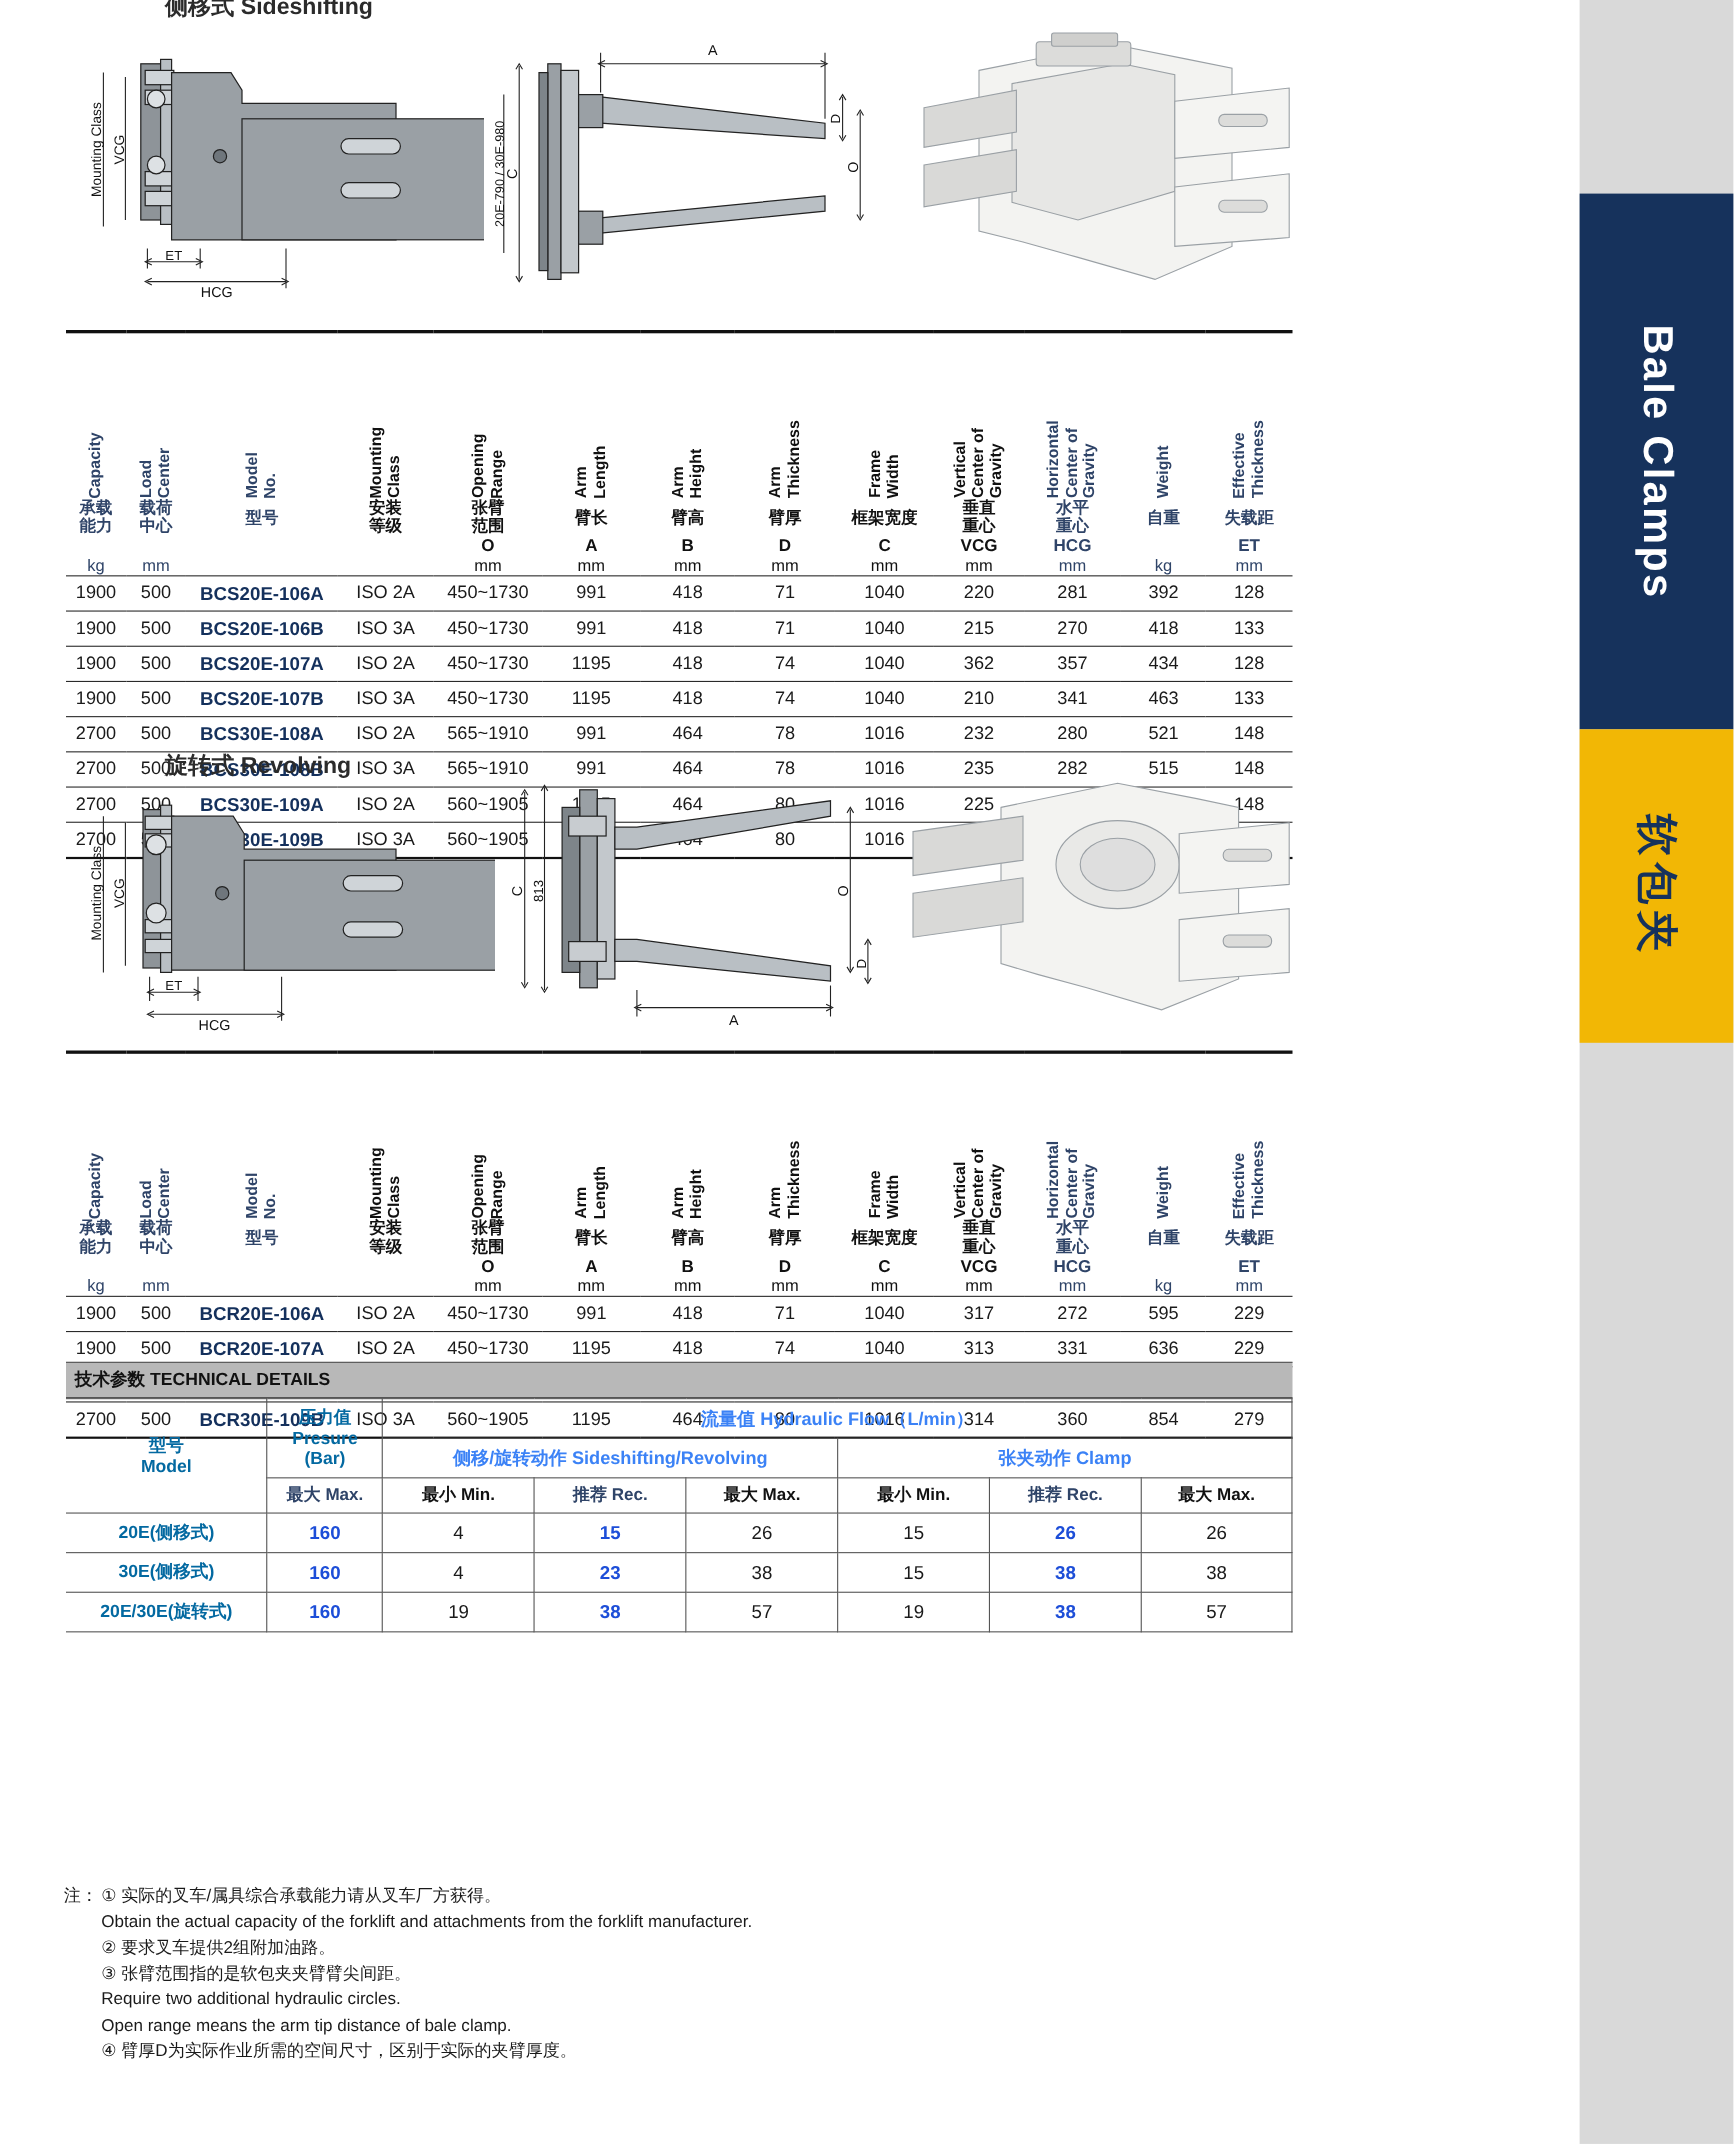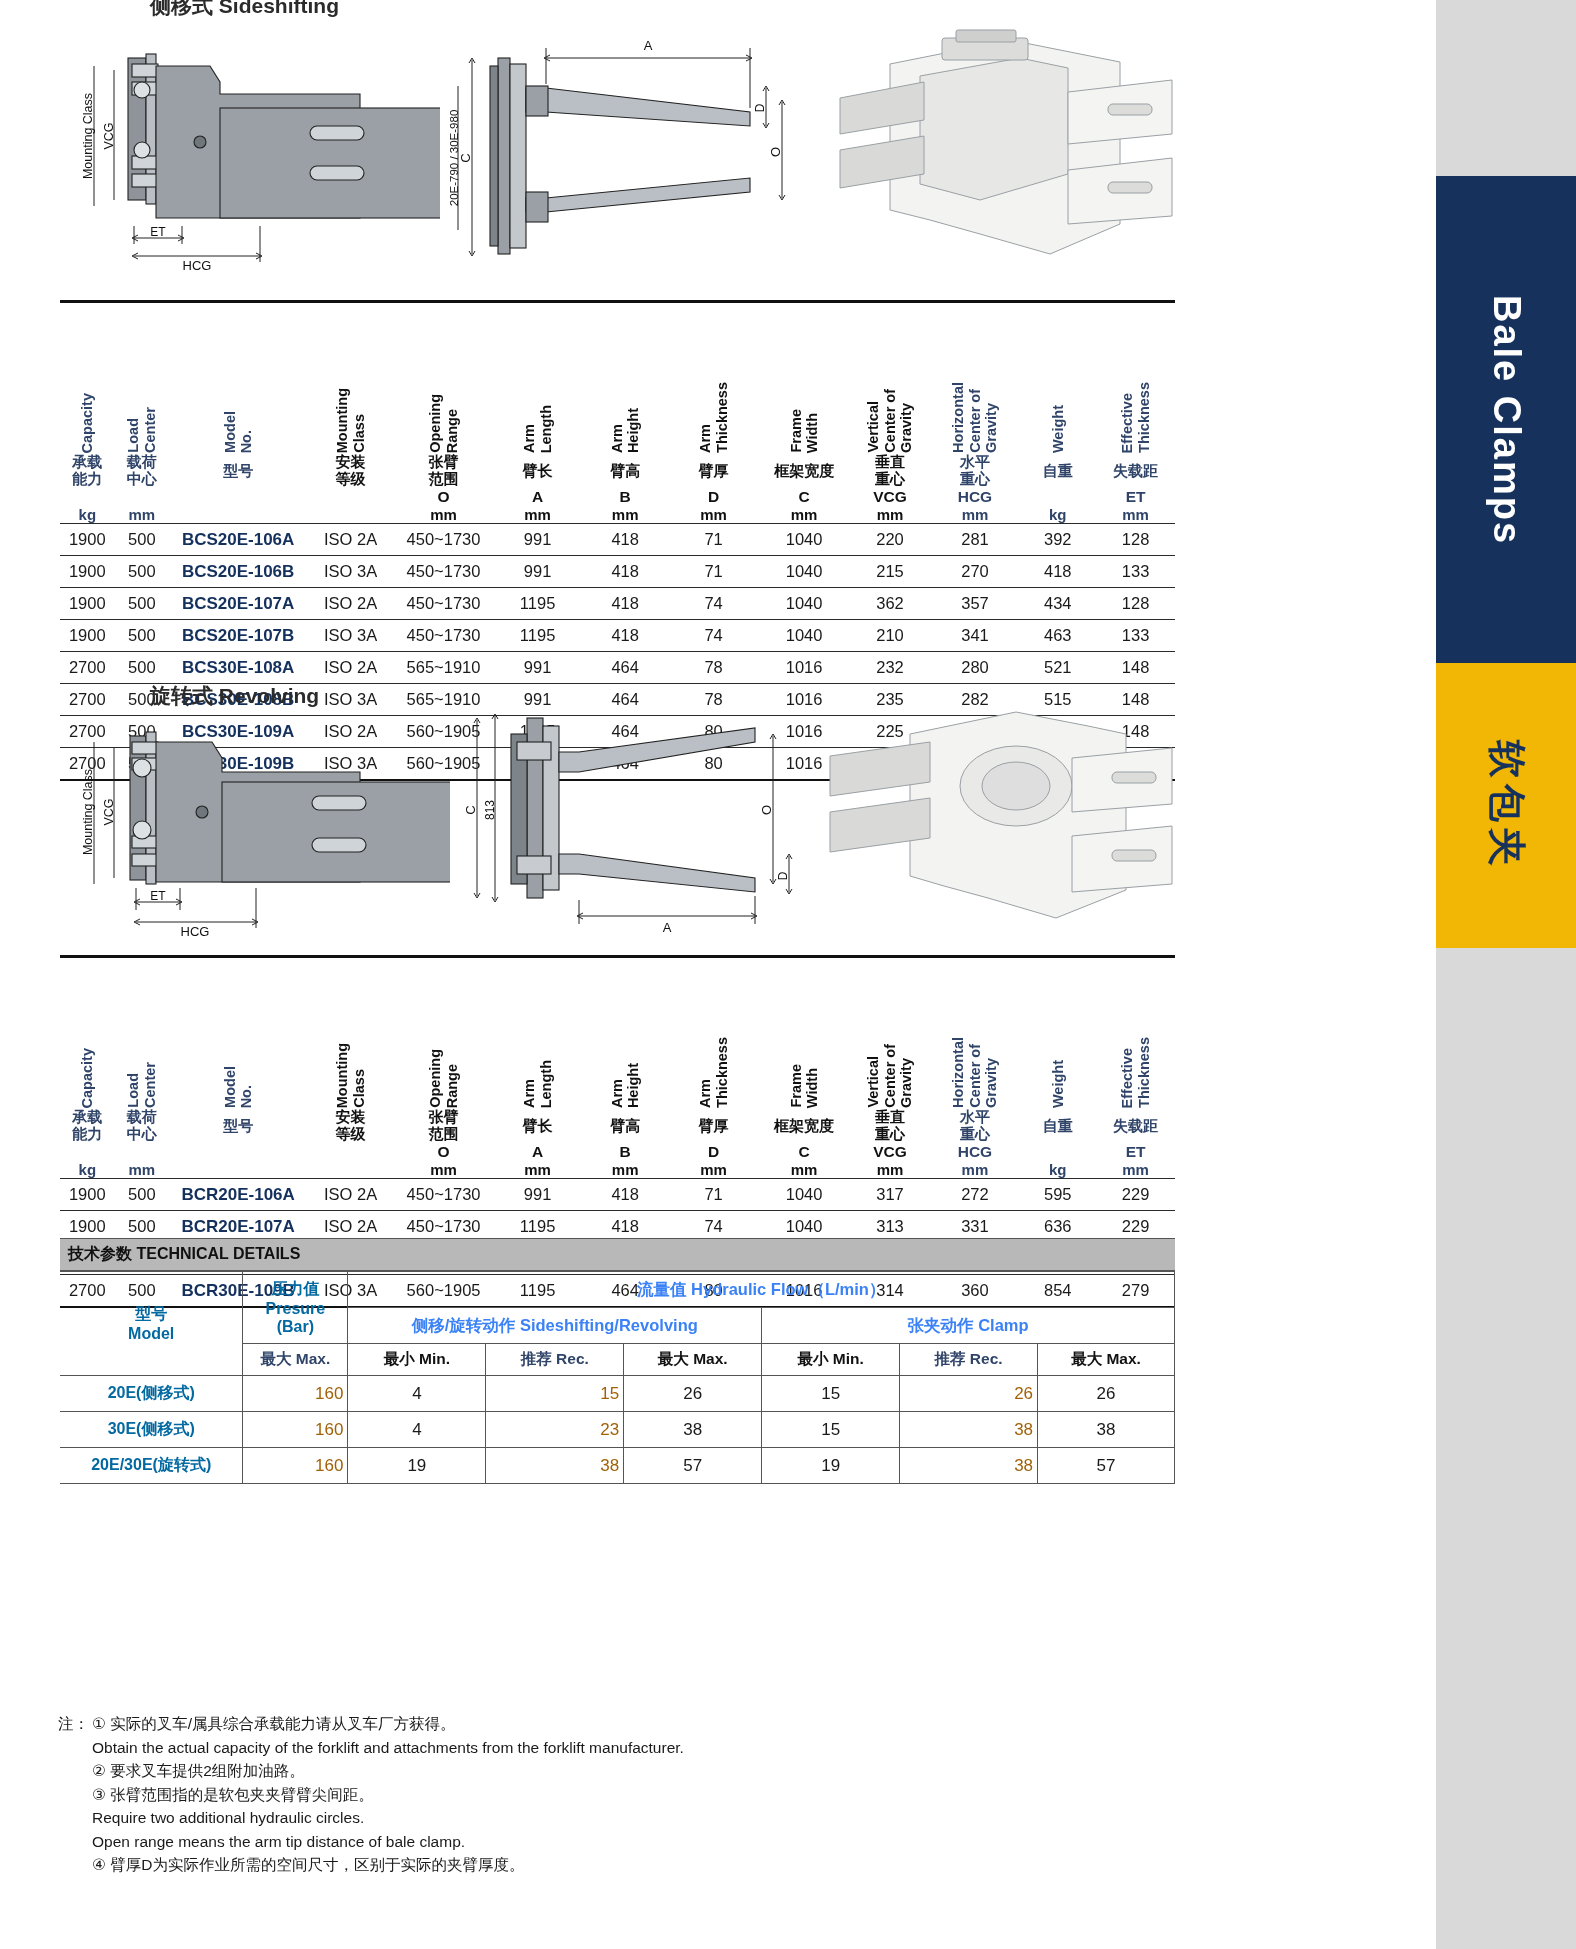--- a/index.html
+++ b/index.html
@@ -42,7 +42,7 @@
   }
   .cn{font-size:15px;font-weight:bold;text-align:center;line-height:1.15;}
   .sym{font-size:15.5px;font-weight:bold;text-align:center;}
-  .unit{font-size:15px;font-weight:bold;text-align:center;}
+  .unit{font-size:15px;font-weight:normal;text-align:center;}
   .blue{color:#2f4468;}
   .blk{color:#111111;}
   .spec td{padding:0 2px;}

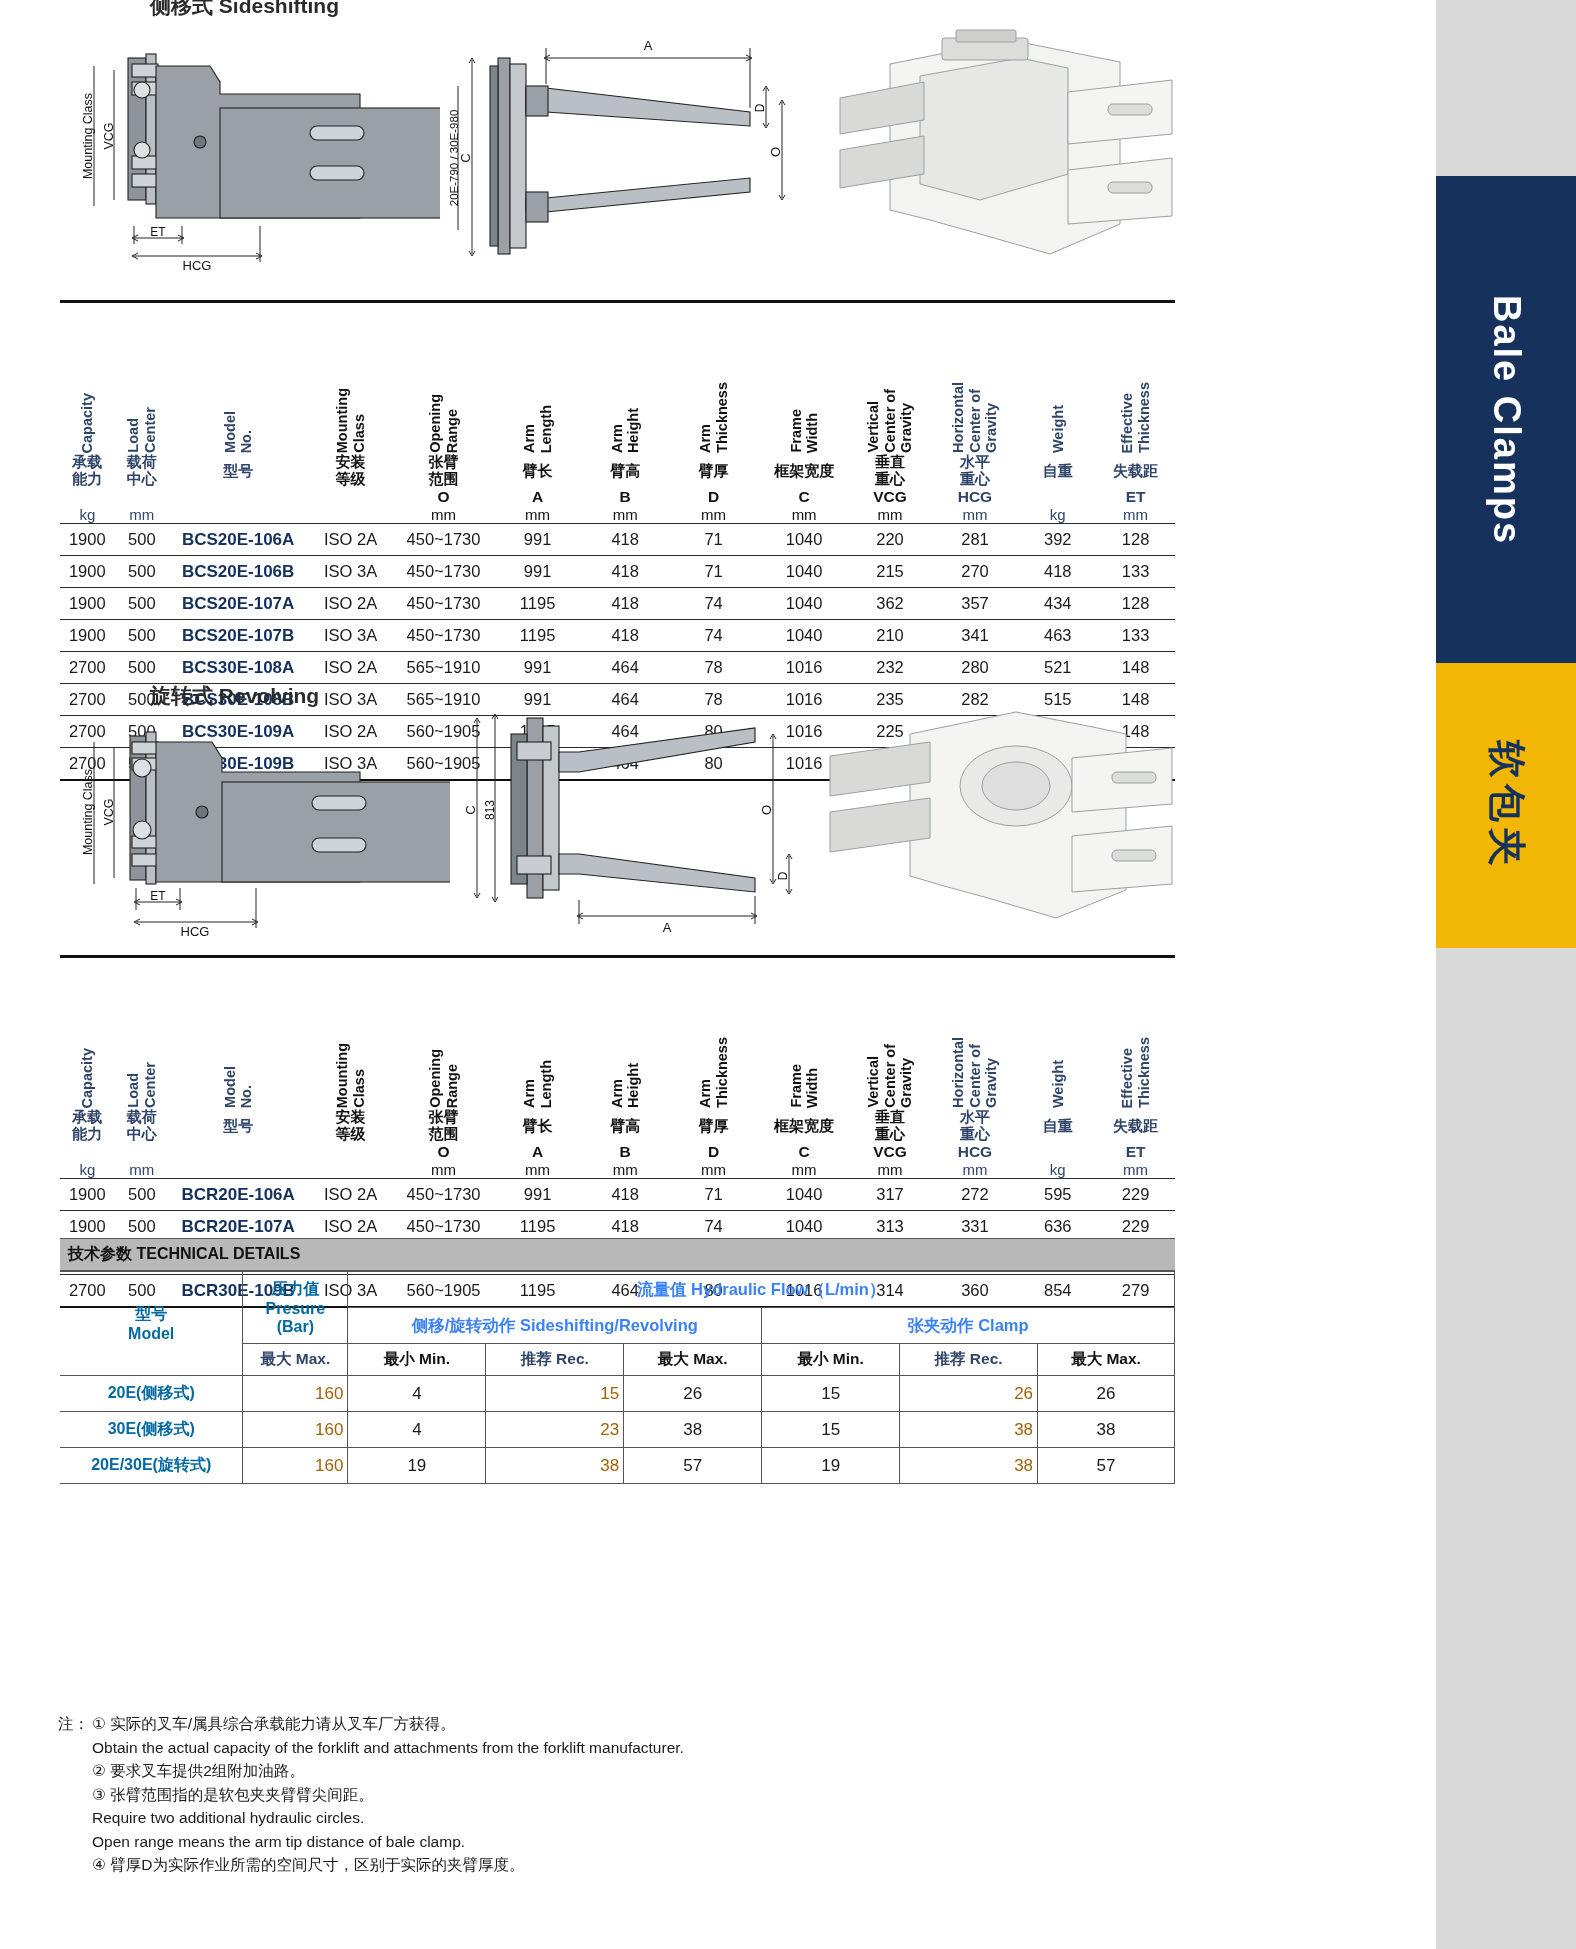--- a/index.html
+++ b/index.html
@@ -62,7 +62,7 @@
   table.td .grp{font-size:16.5px;padding:6px 4px;color:#3b82f6;margin-top:12px;}
   table.td .sub{font-size:15.5px;padding:5px 4px;}
   table.td .val{font-size:17px;padding:7px 4px;font-weight:normal;color:#1a1a1a;}
-  table.td .val.b{font-weight:normal;color:#a16207;text-align:right;}
+  table.td .val.b{font-weight:bold;color:#1d4ed8;}
   .noborder-l{border-left:none !important;}
 
   

